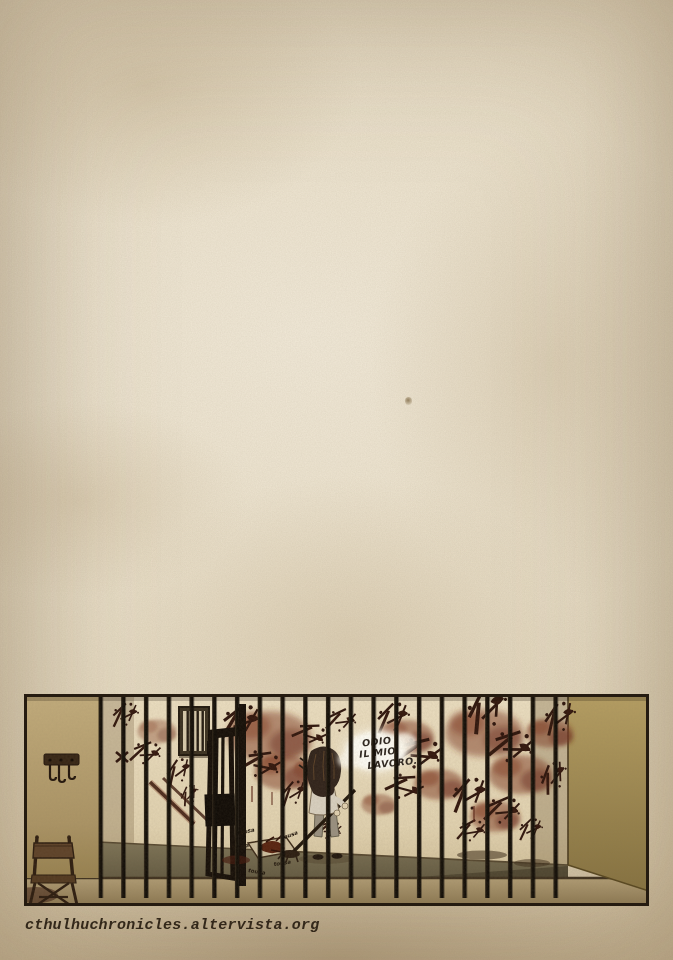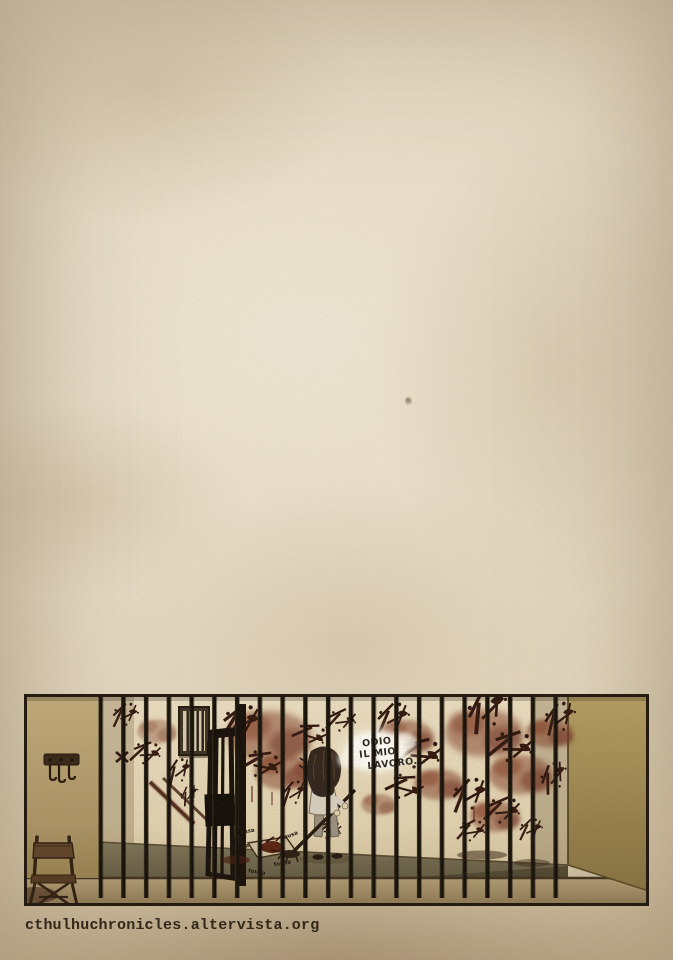--- a/index.html
+++ b/index.html
@@ -16,6 +16,7 @@
       radial-gradient(240px 140px at 12% 52%, rgba(196,176,142,.35), transparent 70%),
       radial-gradient(420px 170px at 50% 100%,rgba(160,138,104,.45), transparent 75%),
       radial-gradient(1250px 880px at 45% 35%, #f0e8d7 0%, #e7dcc4 45%, #dbcbab 80%, #ccb995 100%);
+    font-style: italic;
   }
   .vignette{position:absolute;inset:0;pointer-events:none;
     box-shadow:inset 0 0 150px 25px rgba(110,86,54,.28), inset 0 -40px 90px rgba(110,86,54,.18);}

